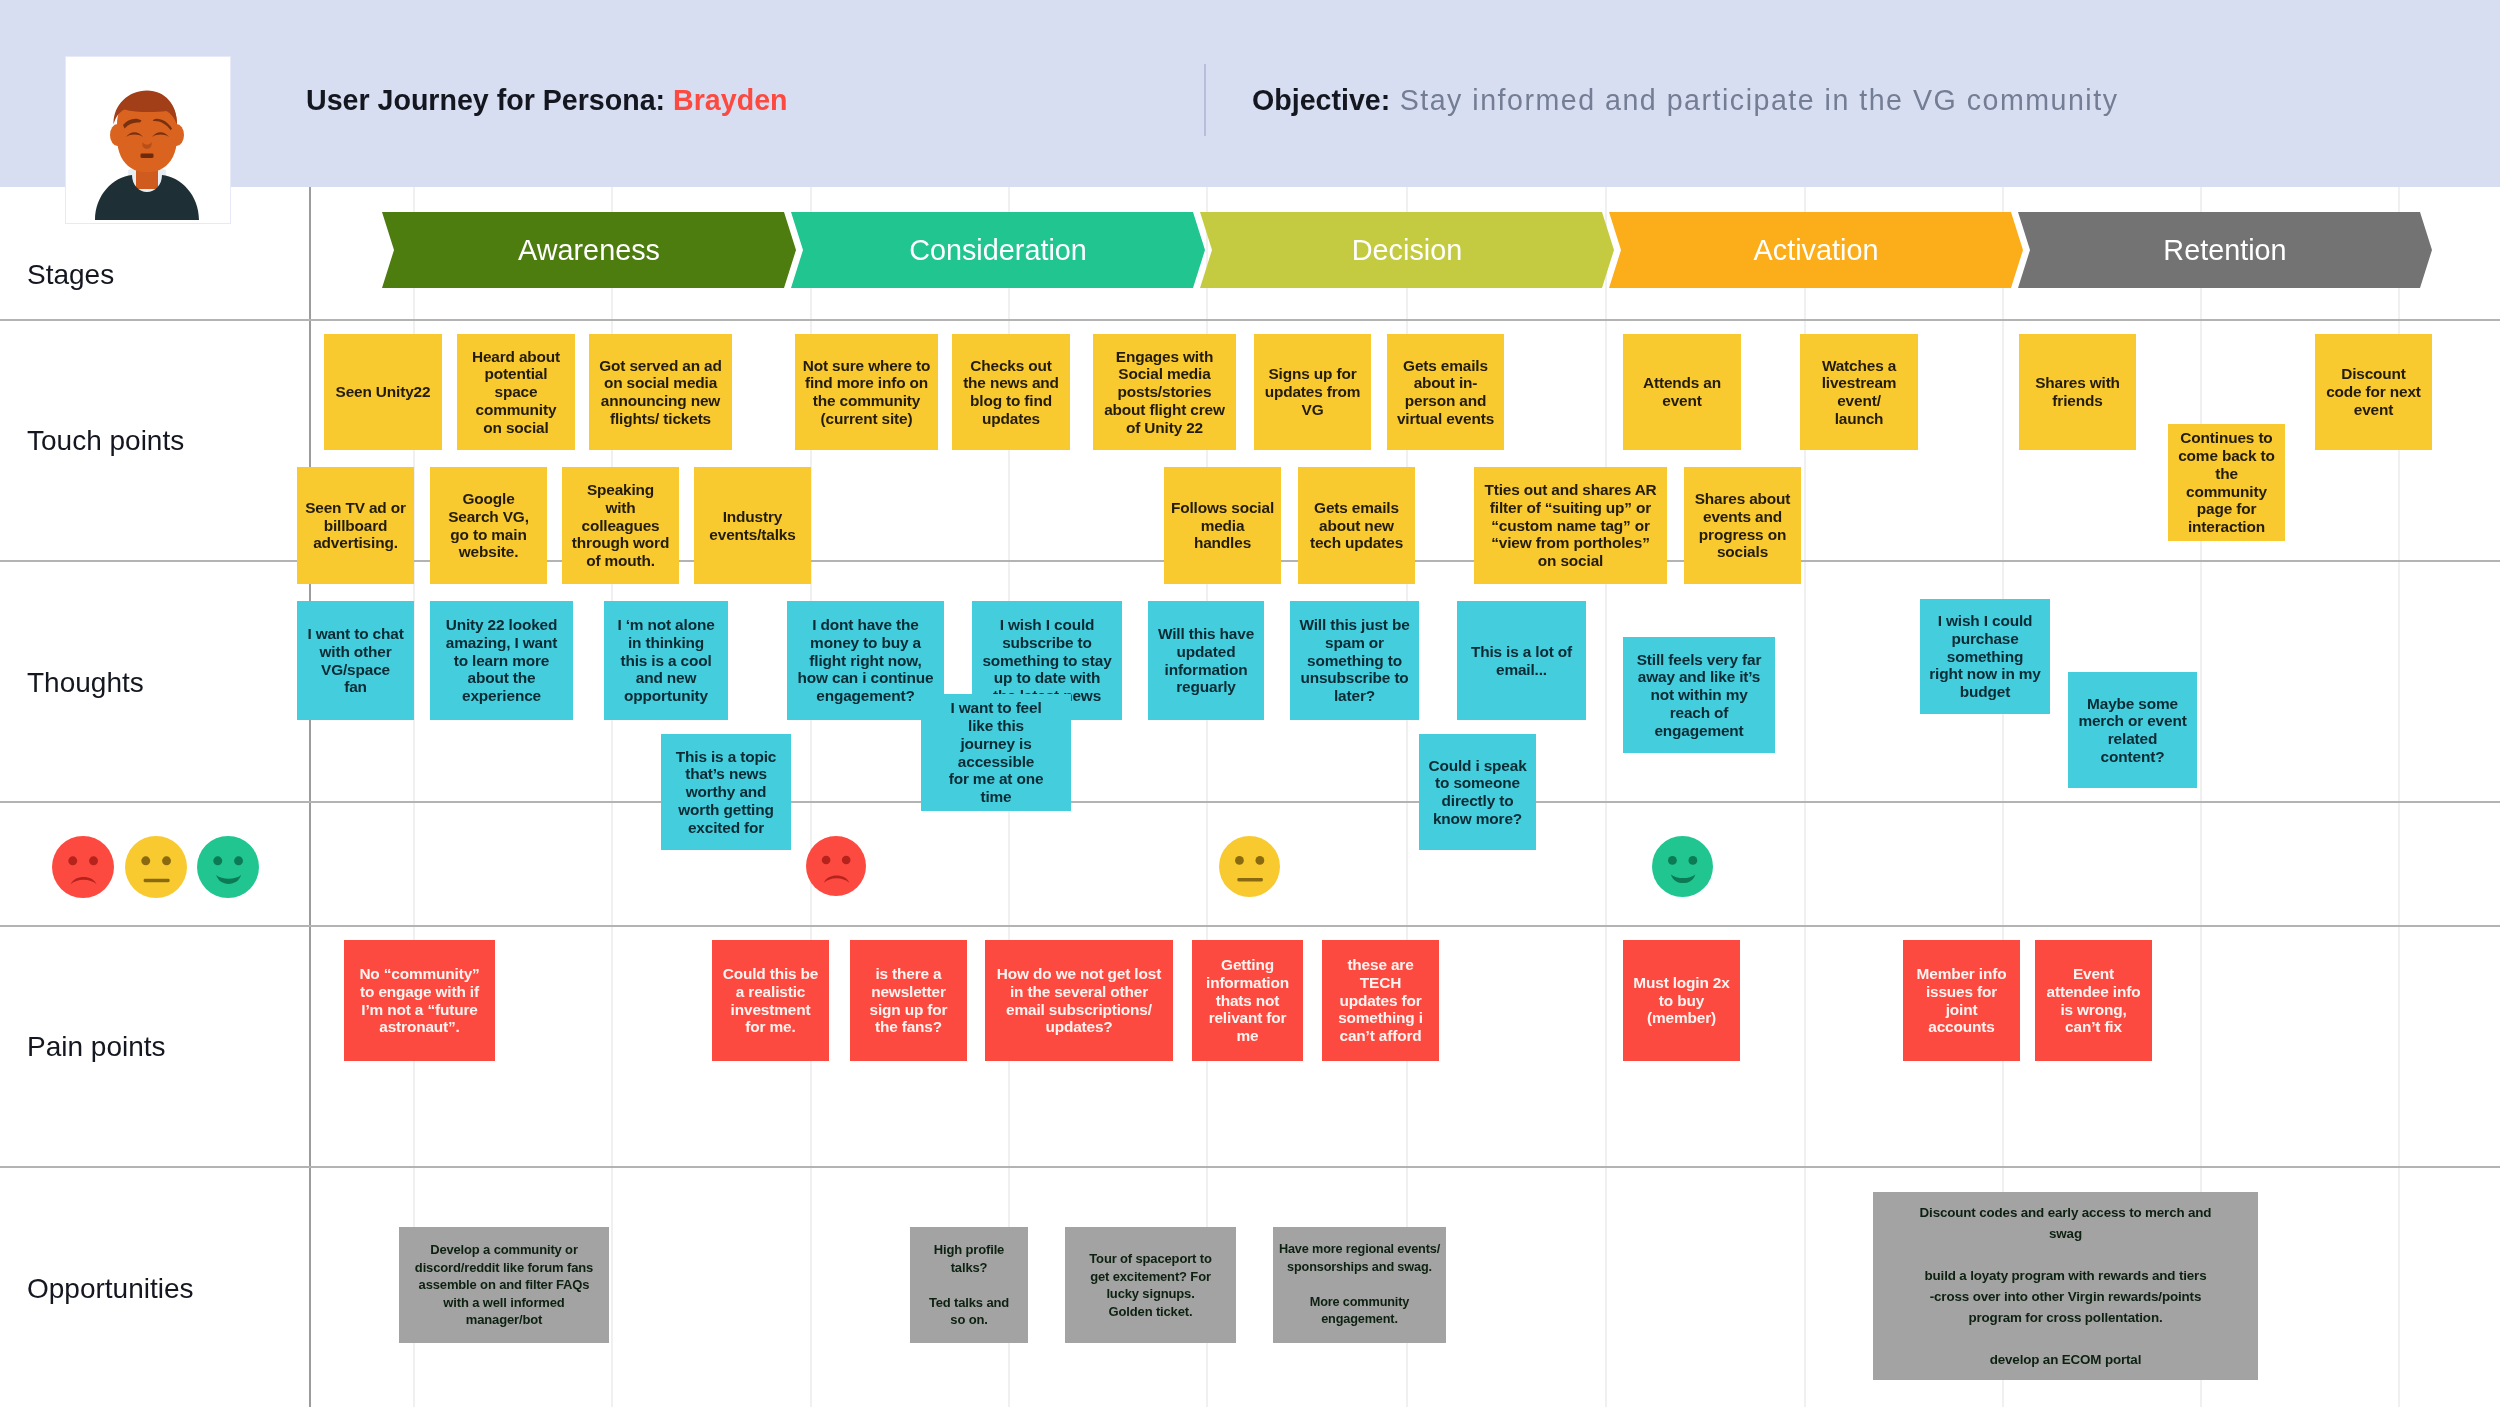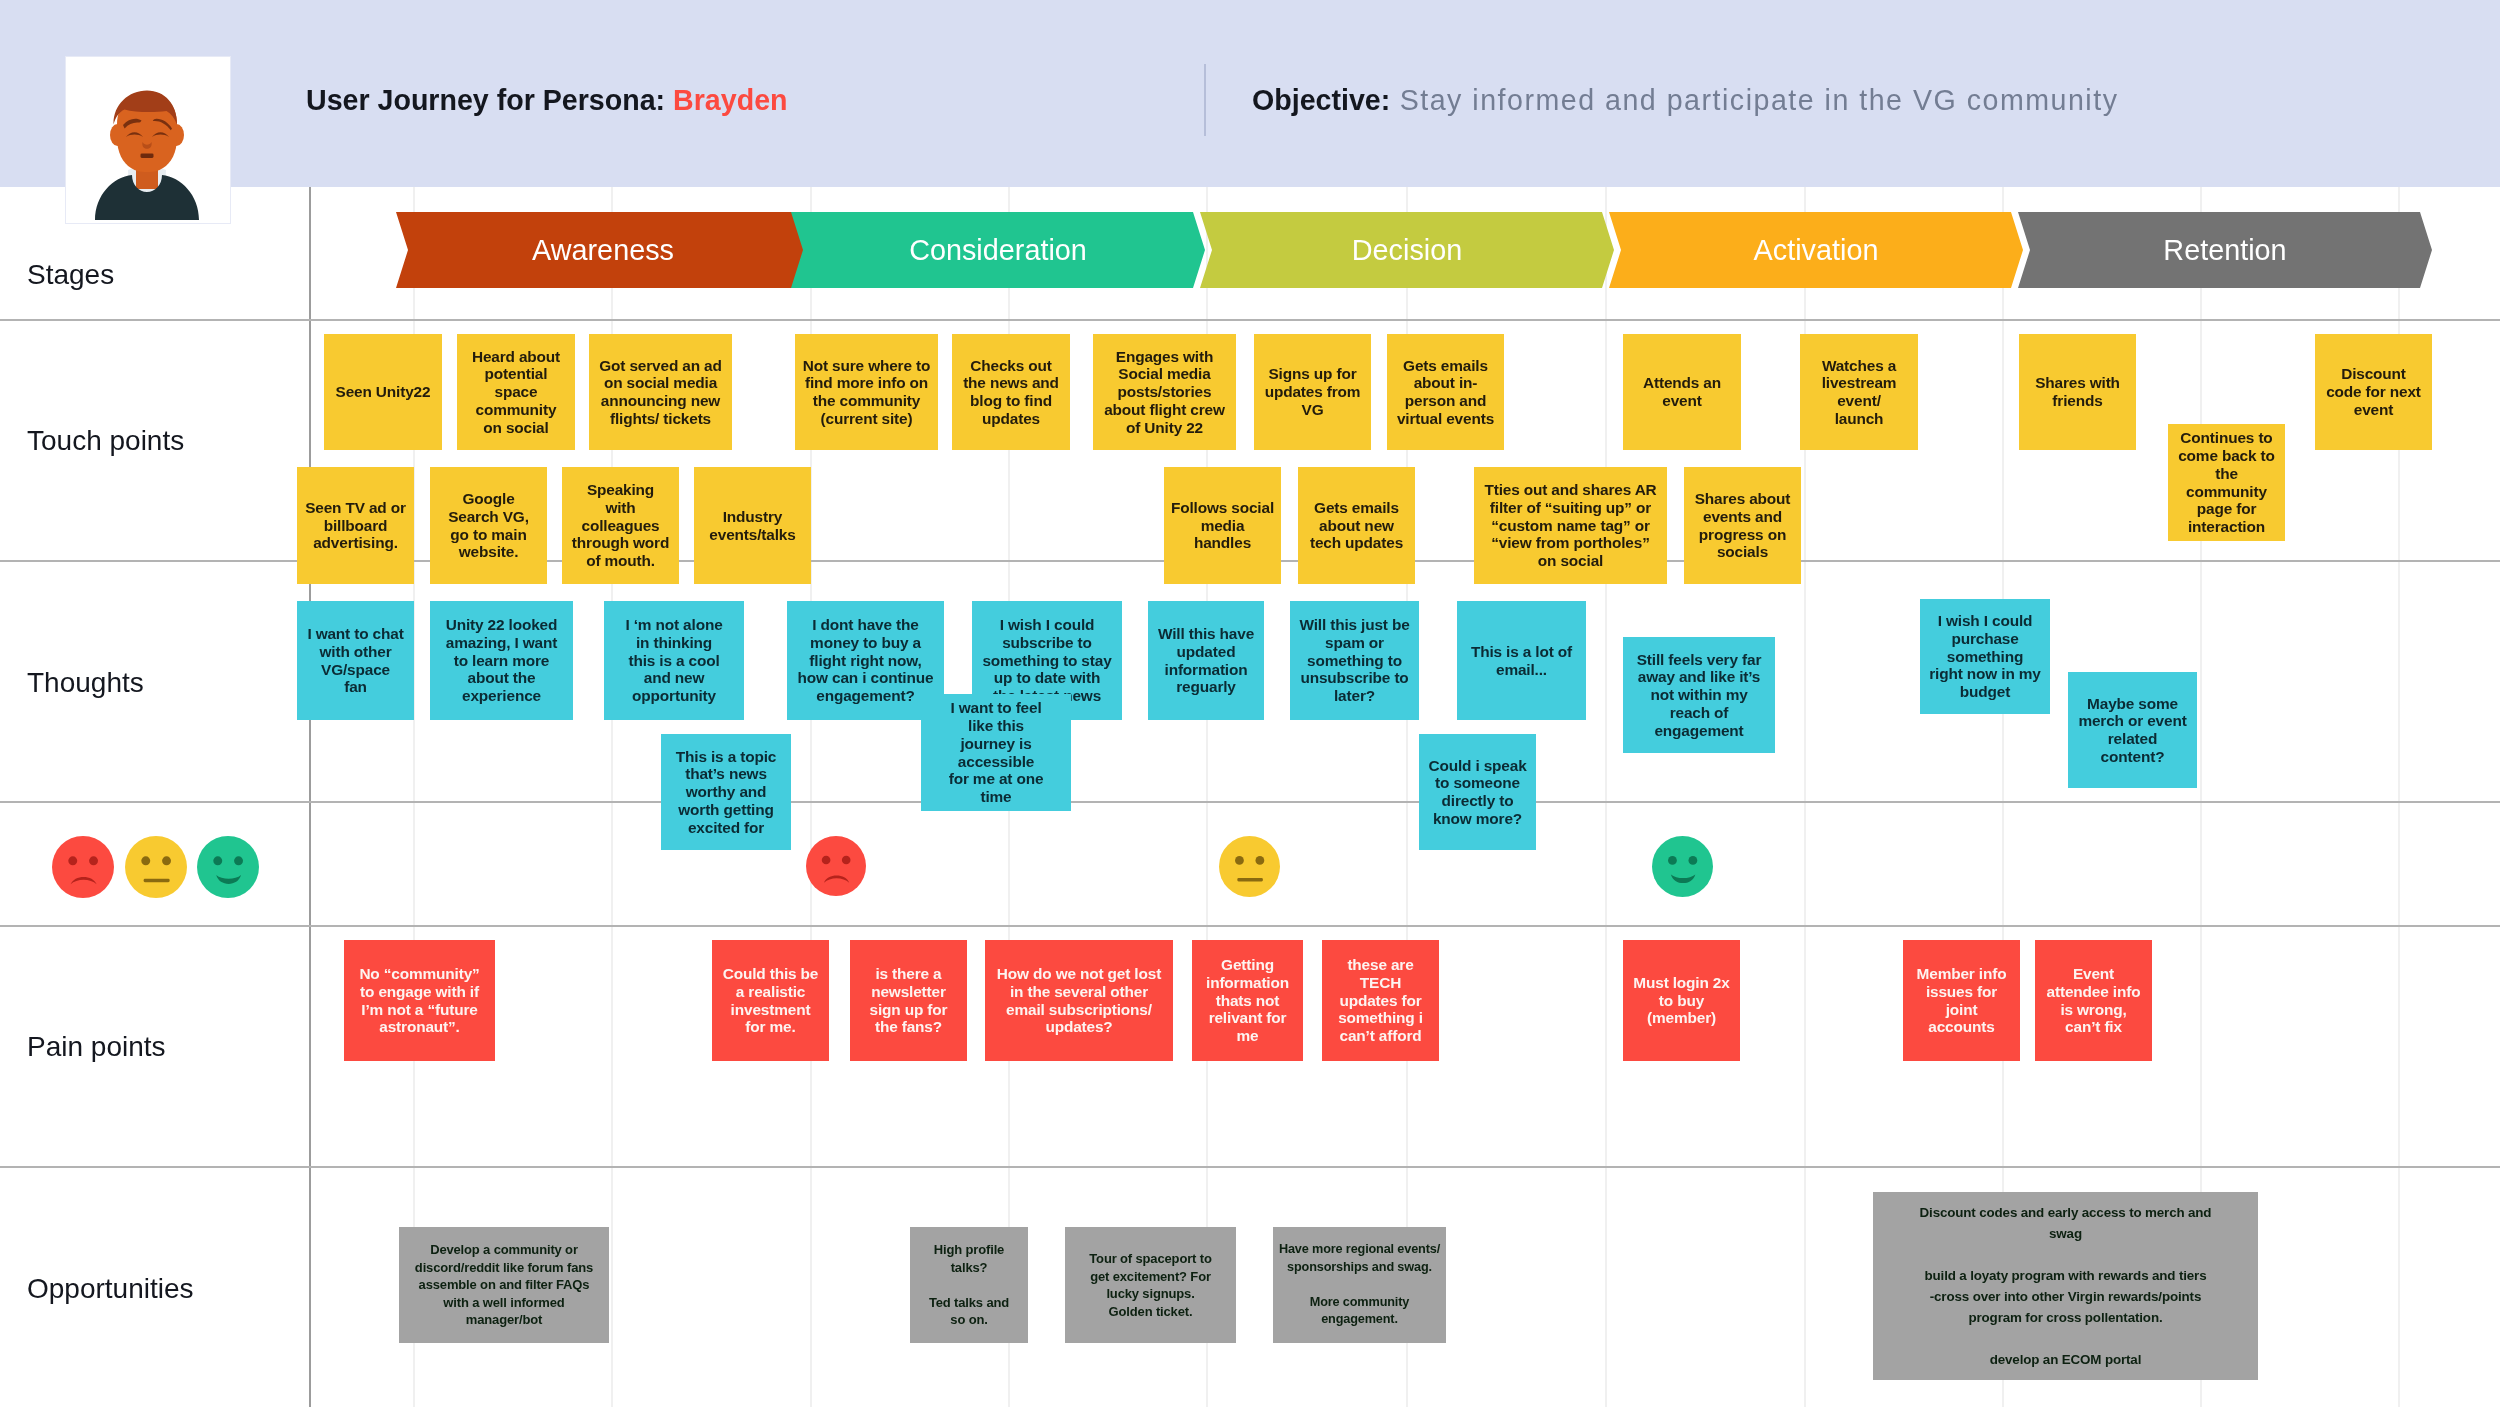--- a/index.html
+++ b/index.html
@@ -109,7 +109,7 @@
 <div class="rowlabel" style="top:667px">Thoughts</div>
 <div class="rowlabel" style="top:1031px">Pain points</div>
 <div class="rowlabel" style="top:1273px">Opportunities</div>
-<div class="chev" style="left:396px;width:414px;background:#c2410c;-webkit-clip-path:polygon(0 0, calc(100% - 12px) 0, 100% 50%, calc(100% - 12px) 100%, 0 100%, 12px 50%);clip-path:polygon(0 0, calc(100% - 12px) 0, 100% 50%, calc(100% - 12px) 100%, 0 100%, 12px 50%)">
+<div class="chev" style="left:382px;width:414px;background:#4d7c0f;-webkit-clip-path:polygon(0 0, calc(100% - 12px) 0, 100% 50%, calc(100% - 12px) 100%, 0 100%, 12px 50%);clip-path:polygon(0 0, calc(100% - 12px) 0, 100% 50%, calc(100% - 12px) 100%, 0 100%, 12px 50%)">
       <span class="chev-label">Awareness</span>
     </div>
 <div class="chev" style="left:791px;width:414px;background:#20c590;-webkit-clip-path:polygon(0 0, calc(100% - 12px) 0, 100% 50%, calc(100% - 12px) 100%, 0 100%, 12px 50%);clip-path:polygon(0 0, calc(100% - 12px) 0, 100% 50%, calc(100% - 12px) 100%, 0 100%, 12px 50%)">

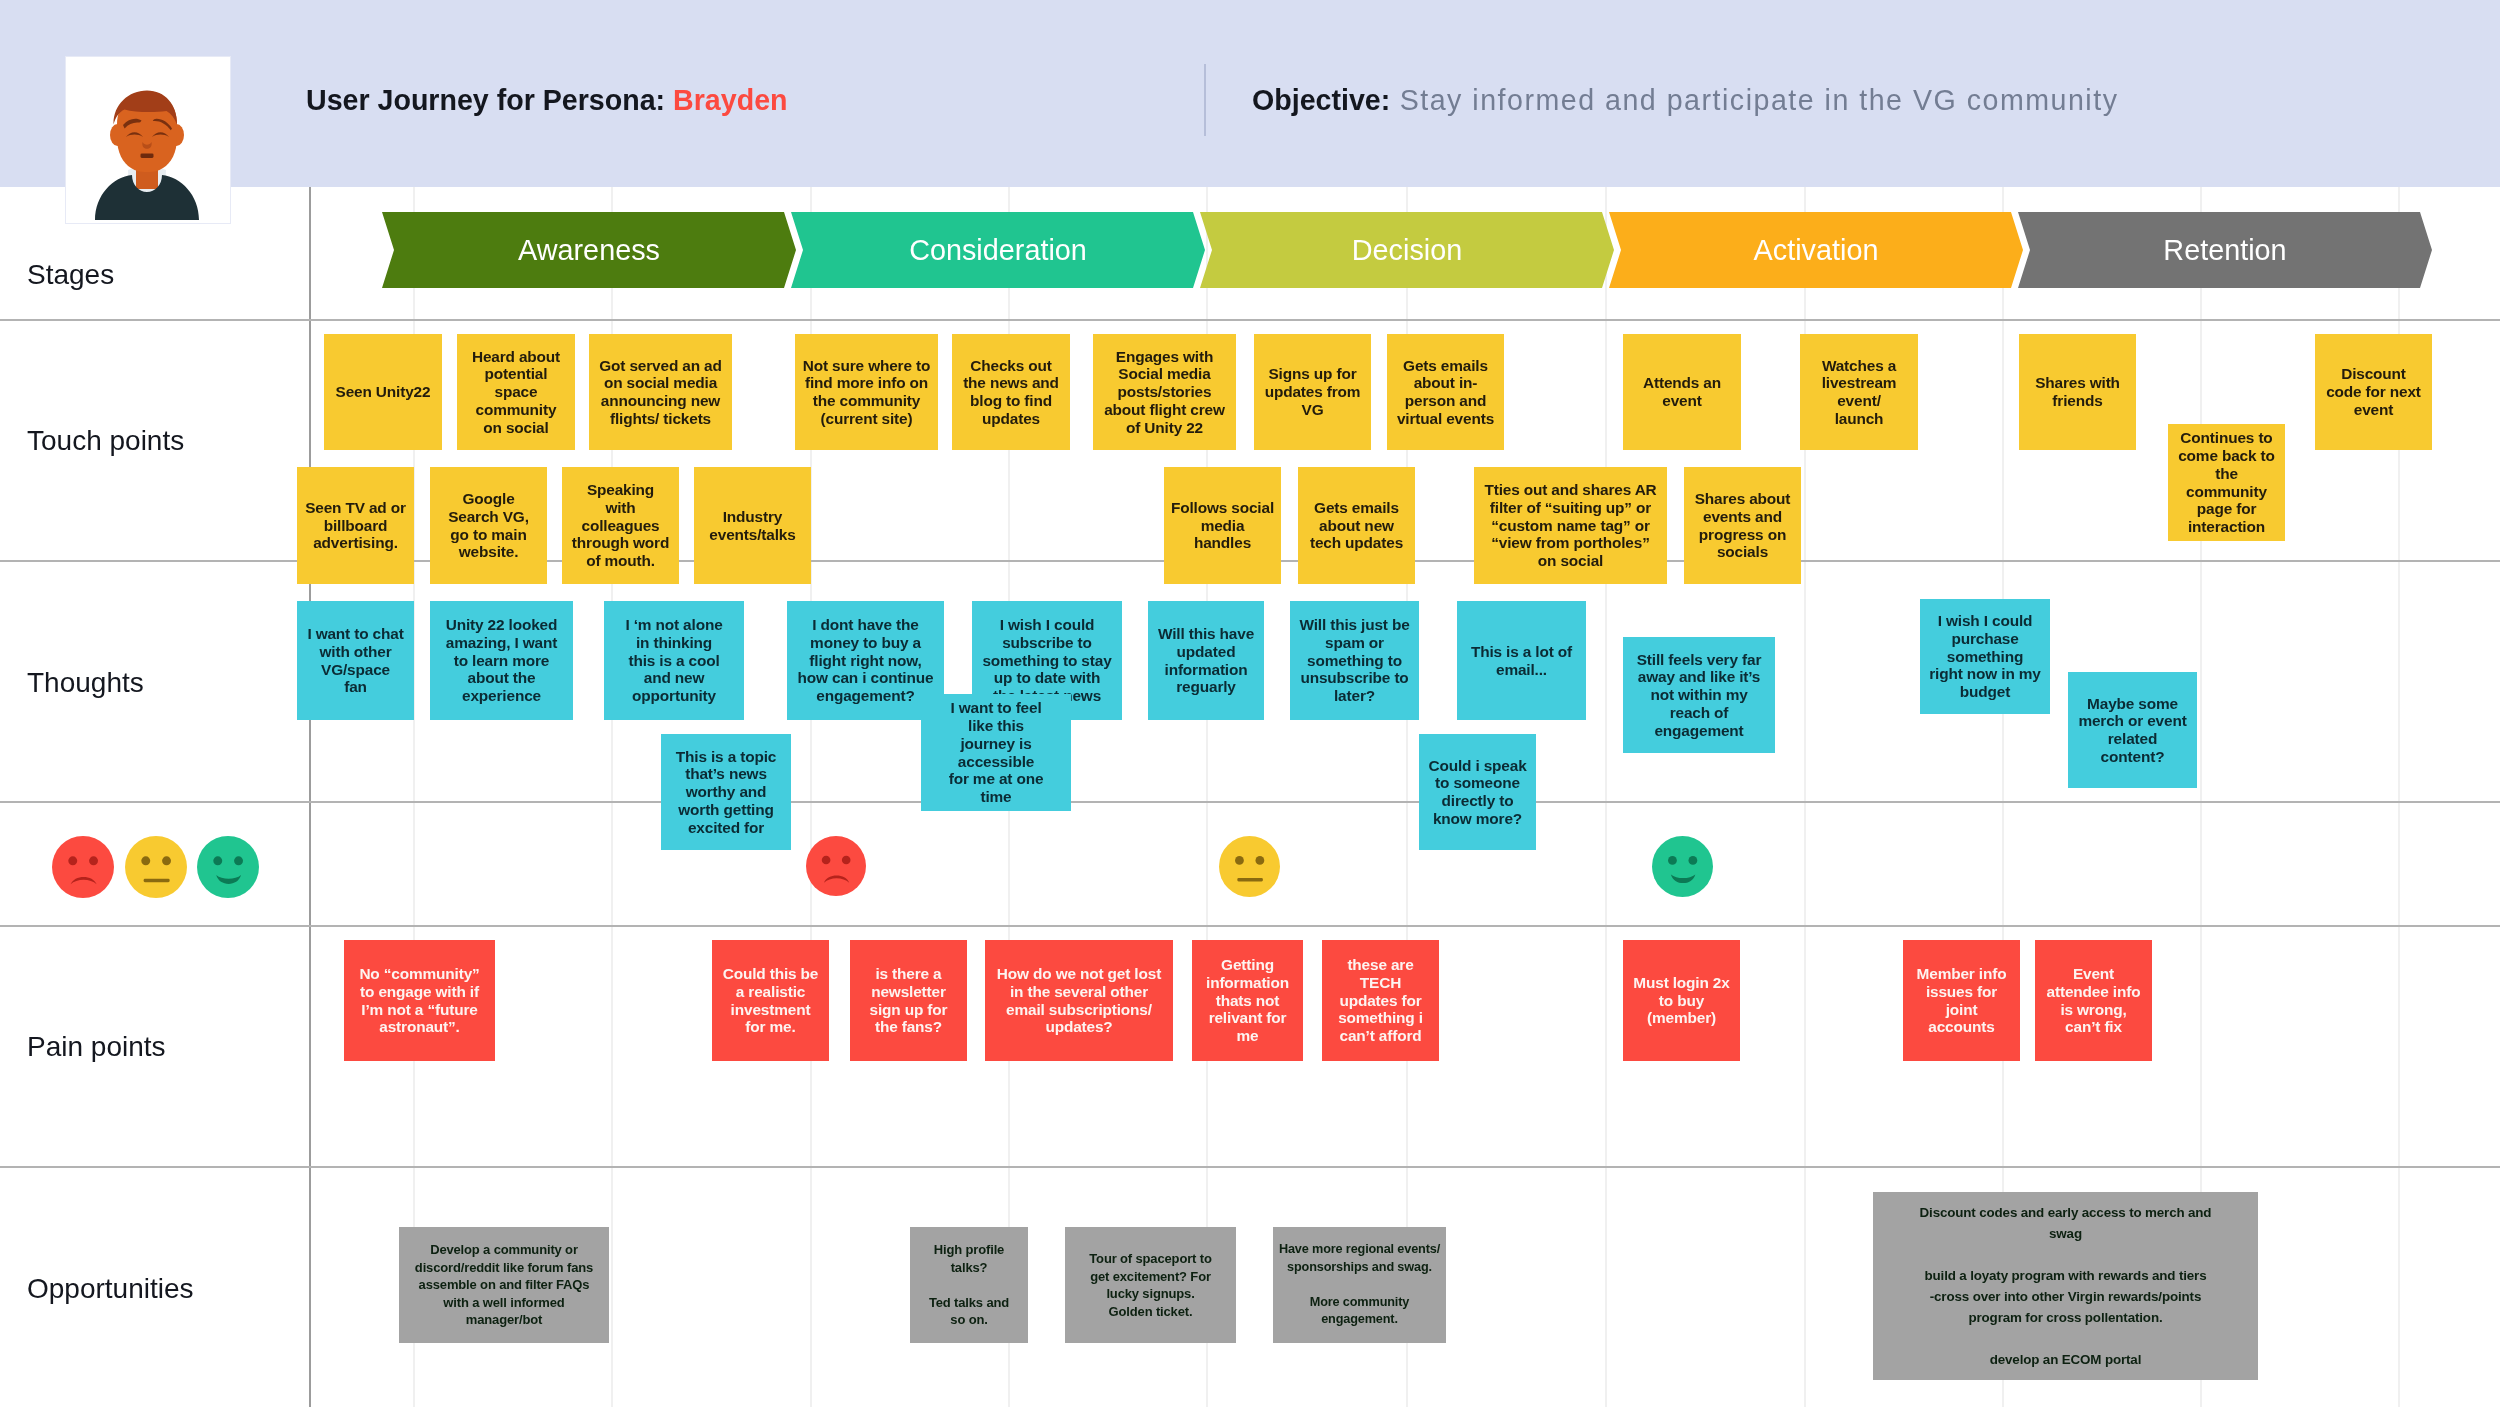--- a/index.html
+++ b/index.html
@@ -209,7 +209,7 @@
 to learn more
 about the
 experience</div>
-<div class="note b" style="left:604px;top:601px;width:140px;height:119px">I ‘m not alone
+<div class="note b" style="left:604px;top:601px;width:124px;height:119px">I ‘m not alone
 in thinking
 this is a cool
 and new

